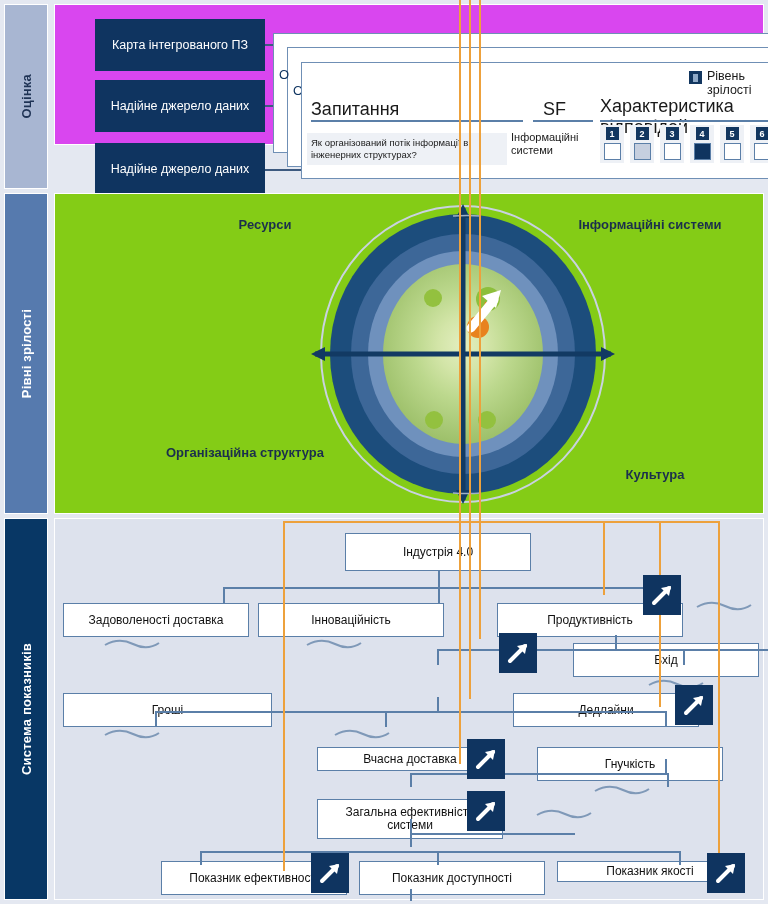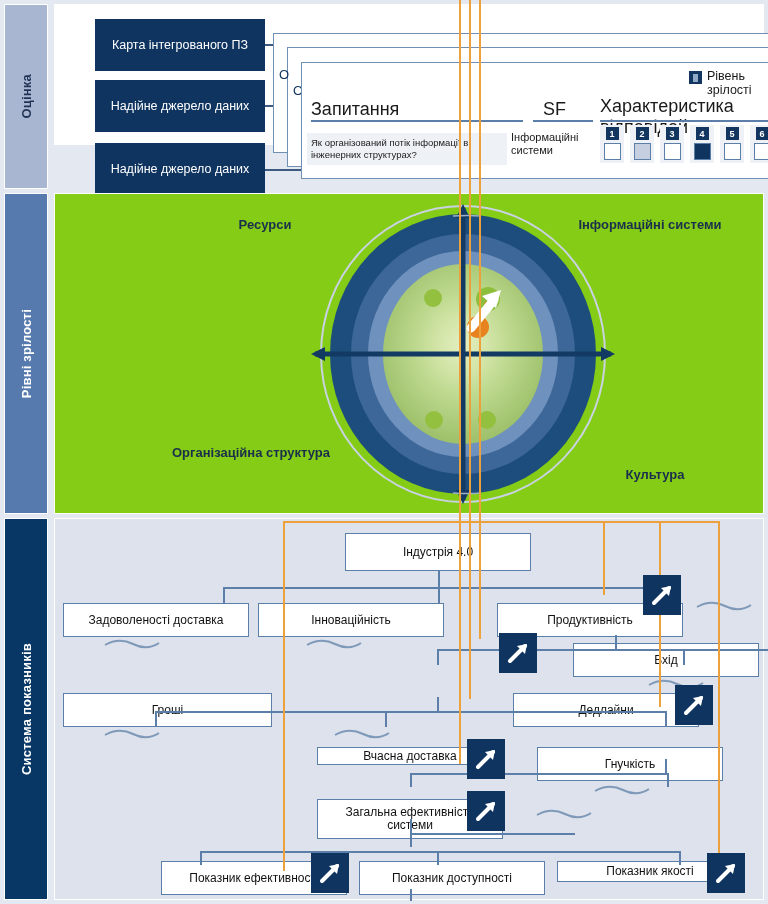--- a/index.html
+++ b/index.html
@@ -19,7 +19,7 @@
 
   
   .panel{position:absolute;left:54px;width:710px;box-sizing:border-box;background:#e0e4ef;border:1px solid #ffffff;}
-  #panel-assess{top:4px;height:141px;background:#ffffff;text-decoration:underline;}
+  #panel-assess{top:4px;height:141px;background:#d946ef;text-decoration:underline;}
   #panel-maturity{top:193px;height:321px;background:#84cc16;text-decoration:underline;}
   #panel-kpi{top:518px;height:382px;background:#dde2ed;}
 

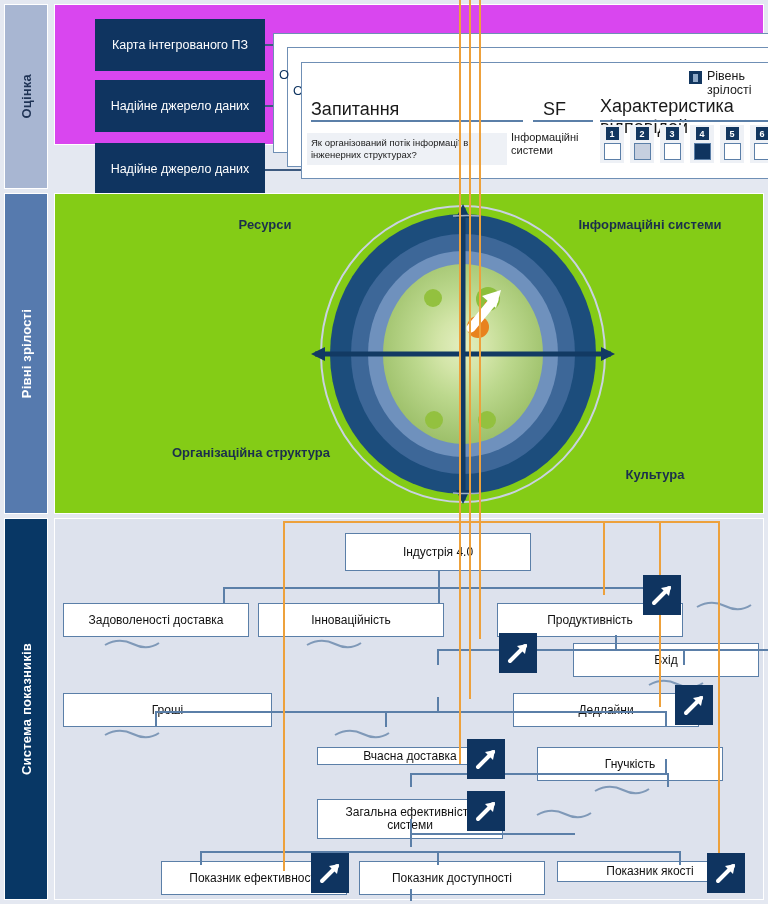--- a/index.html
+++ b/index.html
@@ -76,7 +76,7 @@
   .quad{position:absolute;font-size:13px;font-weight:bold;color:#1b2f4d;text-align:center;line-height:17px;}
   #qd-res{left:145px;top:22px;width:130px;}
   #qd-is{left:520px;top:22px;width:150px;}
-  #qd-org{left:116px;top:250px;width:160px;text-align:center;}
+  #qd-org{left:110px;top:250px;width:160px;text-align:center;}
   #qd-cul{left:530px;top:272px;width:140px;}
 
   

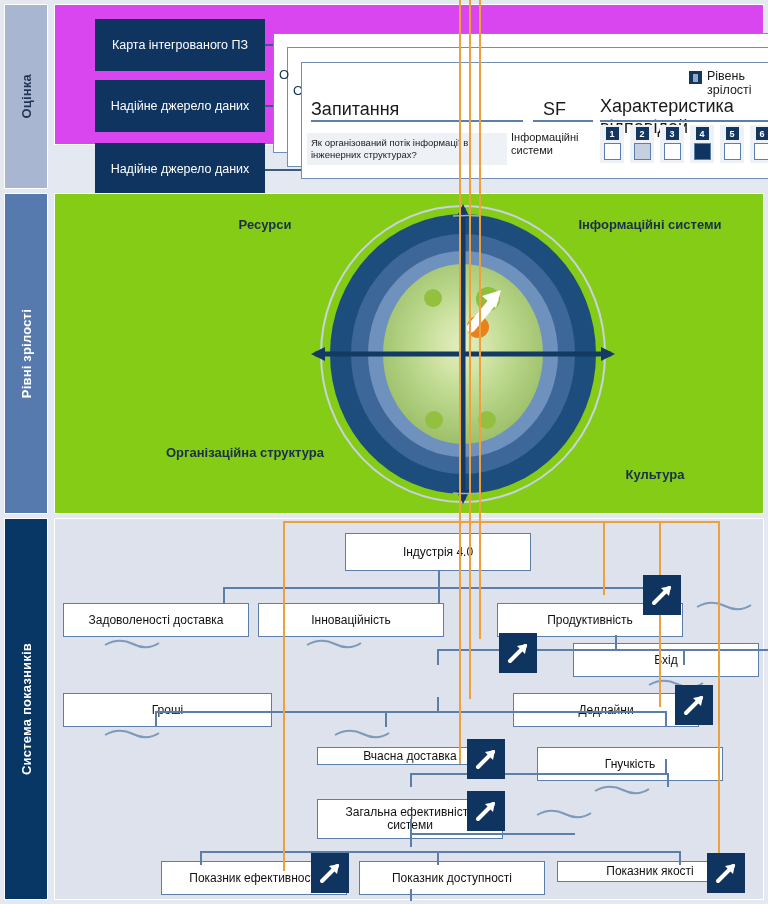--- a/index.html
+++ b/index.html
@@ -291,7 +291,7 @@
       <span>Дедлайни</span>
       </div>
 
-    <div class="node" style="left:262px;top:228px;width:186px;height:18px;">
+    <div class="node" style="left:262px;top:228px;width:186px;height:24px;">
       <span>Вчасна доставка</span>
       </div>
     <div class="node" style="left:482px;top:228px;width:186px;height:34px;">

